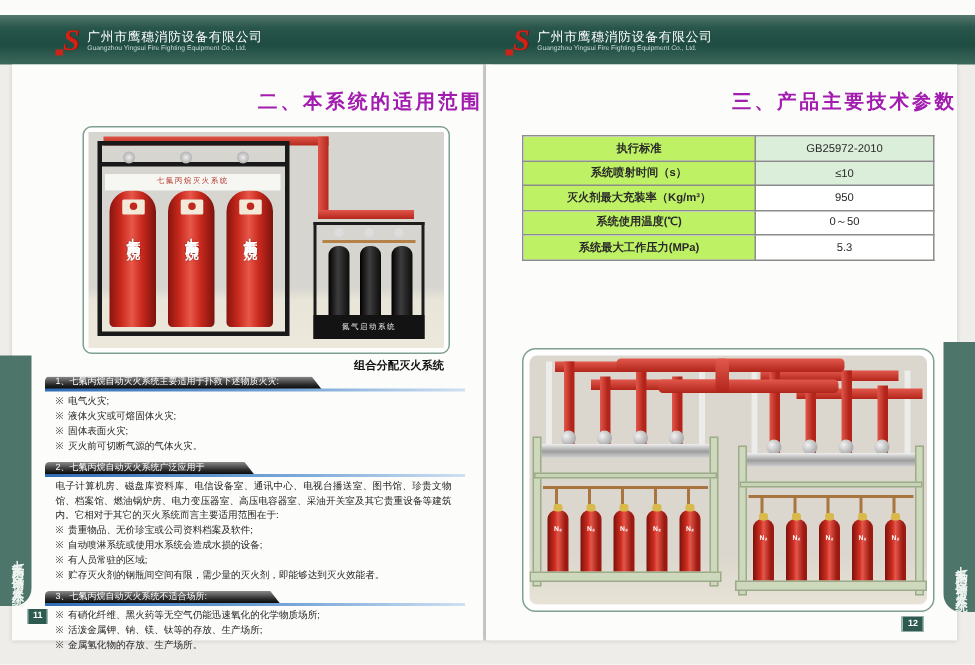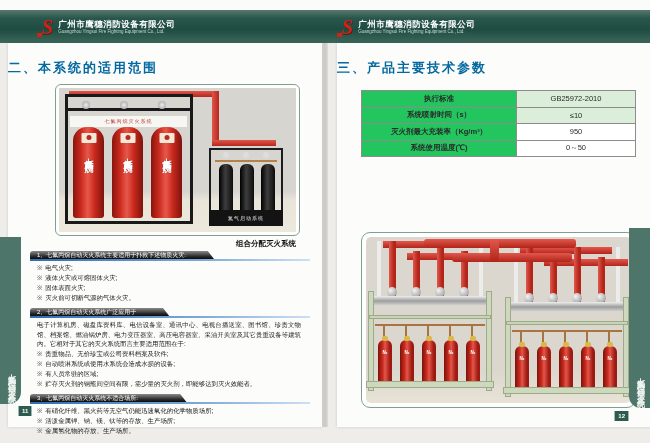--- a/index.html
+++ b/index.html
@@ -13,7 +13,7 @@
   .logo-s{color:#cf2318;font:italic bold 20px/20px "Liberation Serif",serif;position:relative;
           text-shadow:.5px .5px 0 #70100a;}
   .logo-s::after{content:"";position:absolute;left:-5px;bottom:0;width:5px;height:4px;background:#cf2318;}
-  .logo-cn{color:#fff;font-size:8.5px;font-weight:bold;letter-spacing:.5px;line-height:10px;white-space:nowrap;}
+  .logo-cn{color:#fff;font-size:8.5px;font-weight:normal;letter-spacing:.5px;line-height:10px;white-space:nowrap;}
   .logo-en{color:#c9dbd3;font-size:4.5px;line-height:6px;white-space:nowrap;}
   .center-shade{position:absolute;top:43px;left:322px;width:6px;height:384px;
     background:linear-gradient(90deg,#dddcd8,#c9c8c4,#dddcd8);}

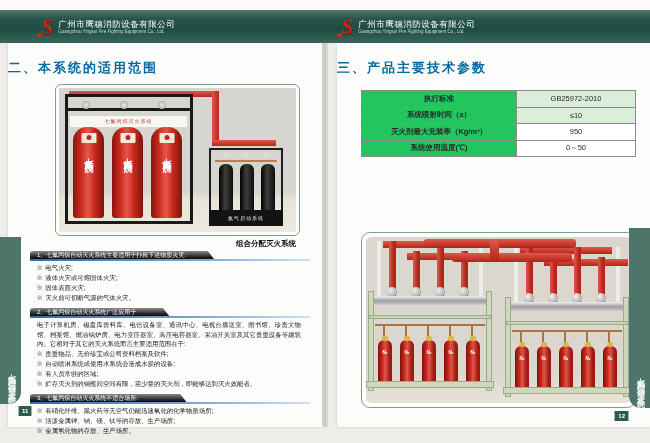--- a/index.html
+++ b/index.html
@@ -20,8 +20,8 @@
   .page{position:absolute;top:43px;width:314px;height:384px;background:#fcfcfb;
         box-shadow:0 0 3px rgba(0,0,0,.14);}
   .page-left{left:8px}.page-right{left:337px}
-  .page-title{position:absolute;top:16px;left:0;right:0;text-align:left;font-size:13px;
-    font-weight:bold;color:#0369a1;letter-spacing:2px;white-space:nowrap;overflow:hidden;}
+  .page-title{position:absolute;top:16px;left:0;right:0;text-align:right;font-size:13px;
+    font-weight:bold;color:#a21caf;letter-spacing:2px;white-space:nowrap;overflow:hidden;}
   
   .photo-frame{position:absolute;left:47px;top:41px;width:245px;height:152px;border:1px solid #7fa08e;
     border-radius:6px;background:#fff;padding:3px;box-sizing:border-box;}

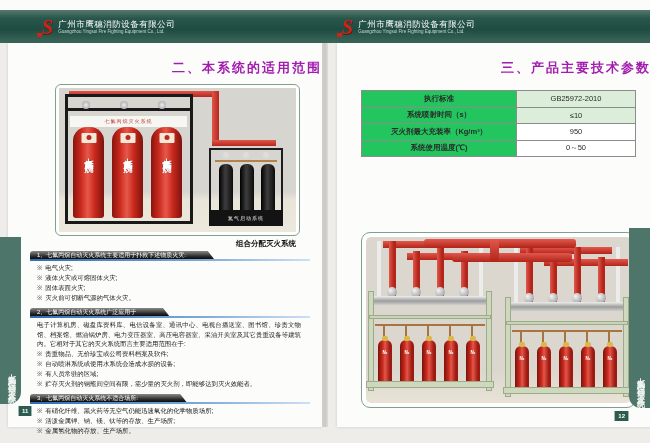--- a/index.html
+++ b/index.html
@@ -19,7 +19,7 @@
     background:linear-gradient(90deg,#dddcd8,#c9c8c4,#dddcd8);}
   .page{position:absolute;top:43px;width:314px;height:384px;background:#fcfcfb;
         box-shadow:0 0 3px rgba(0,0,0,.14);}
-  .page-left{left:8px}.page-right{left:337px}
+  .page-left{left:8px}.page-right{left:324px}
   .page-title{position:absolute;top:16px;left:0;right:0;text-align:right;font-size:13px;
     font-weight:bold;color:#a21caf;letter-spacing:2px;white-space:nowrap;overflow:hidden;}
   

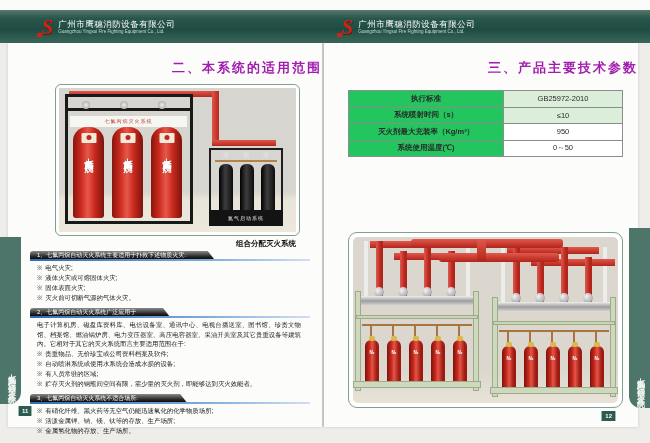--- a/index.html
+++ b/index.html
@@ -78,7 +78,7 @@
   .tech-table{position:absolute;left:24px;top:47px;border-collapse:collapse;width:275px;}
   .tech-table td{border:1px solid #8c8c8c;height:15.5px;text-align:center;font-size:7.5px;color:#2a2a2a;
     padding:0 2px;overflow:hidden;white-space:nowrap;}
-  .tech-table td.p{width:150px;background:#22c55e;font-weight:bold;}
+  .tech-table td.p{width:150px;background:#bef264;font-weight:bold;}
   .tech-table td.v{background:#fff;}
   .tech-table tr.t td.v{background:#daeeda;}
   

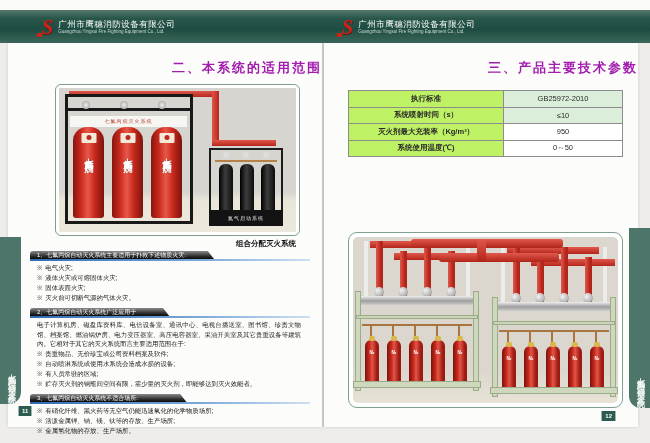--- a/index.html
+++ b/index.html
@@ -247,6 +247,10 @@
             <td class="p">系统使用温度(℃)</td>
             <td class="v">0～50</td>
           </tr>
+        <tr>
+            <td class="p">系统最大工作压力(MPa)</td>
+            <td class="v">5.3</td>
+          </tr>
       </tbody>
     </table>
 

